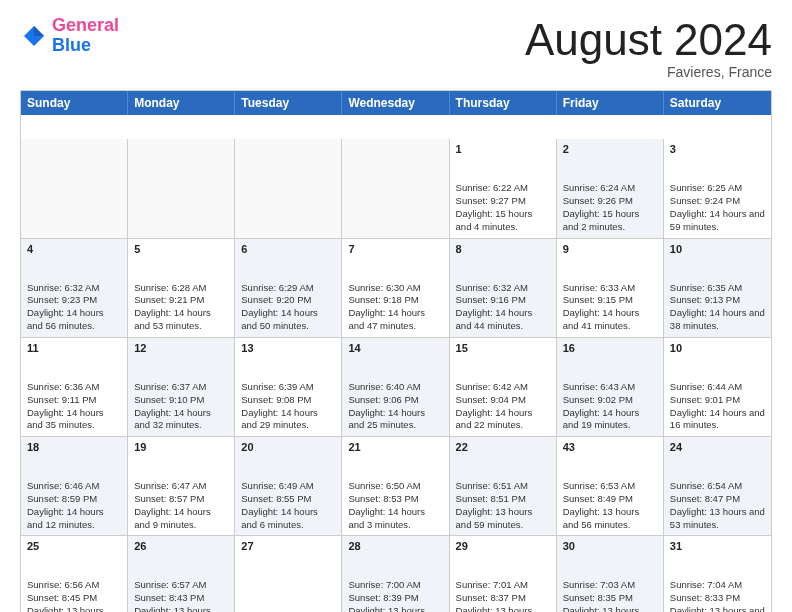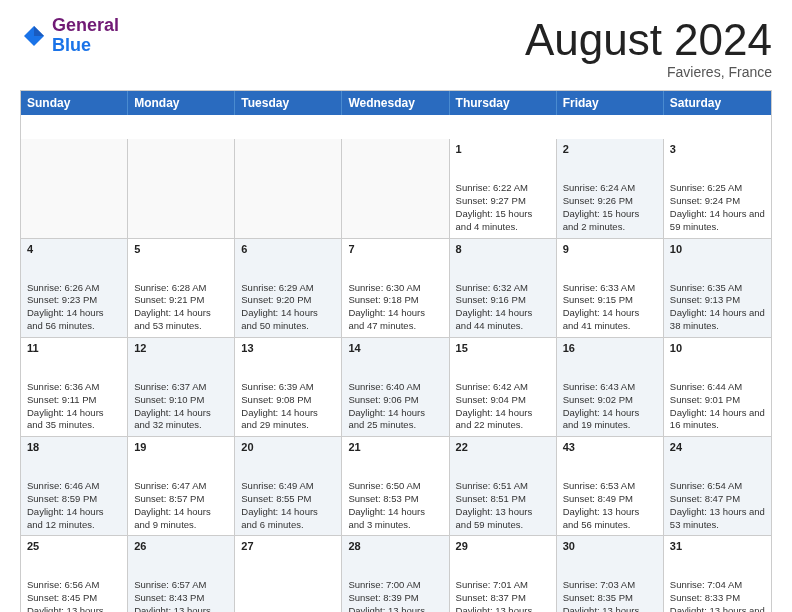--- a/index.html
+++ b/index.html
@@ -33,7 +33,7 @@
       font-weight: bold;
       line-height: 1.1;
     }
-    .logo-general { color: #701a75; }
+    .logo-general { color: #ec4899; }
     .logo-blue { color: #1a73e8; margin-top: 18px; }
     .logo-icon {
       width: 28px;

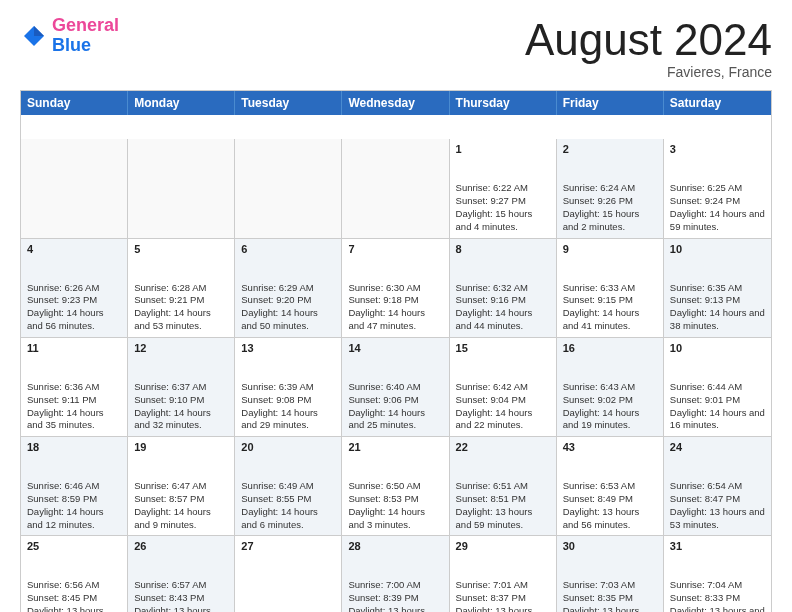--- a/index.html
+++ b/index.html
@@ -179,7 +179,7 @@
         <div class="cal-row">
           <div class="cal-cell shaded">
             <span class="day-num">4</span>
-            <div class="cell-detail">Sunrise: 6:26 AM
+            <div class="cell-detail">Sunrise: 6:32 AM
 Sunset: 9:23 PM
 Daylight: 14 hours
 and 56 minutes.</div>

